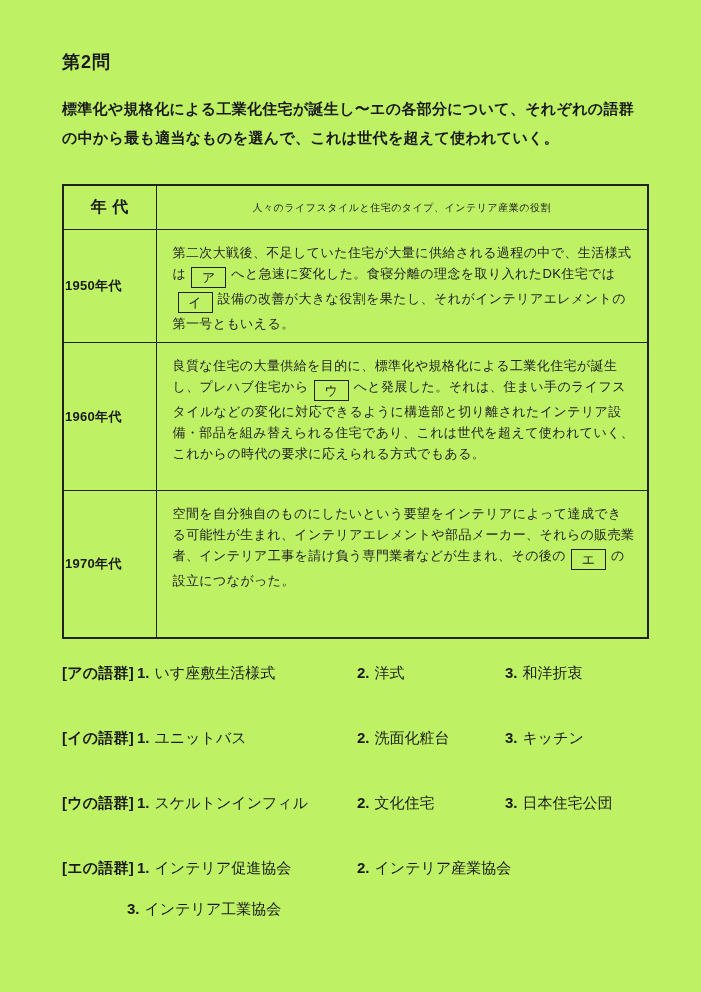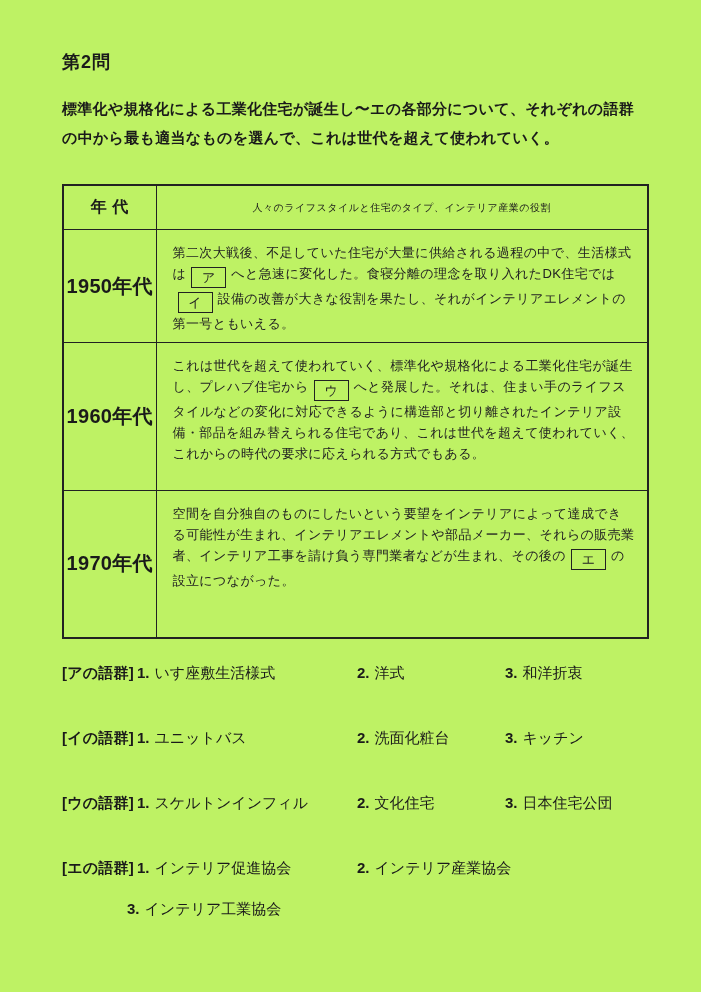--- a/index.html
+++ b/index.html
@@ -36,8 +36,8 @@
   }
   .th-desc{font-weight:normal;font-size:10px;}
   td.era{
-    text-align:center;vertical-align:middle;
-    font-size:20px;font-weight:600;letter-spacing:0.3px;
+    text-align:left;vertical-align:middle;
+    font-size:13px;font-weight:600;letter-spacing:0.3px;
   }
   td.desc{
     vertical-align:top;

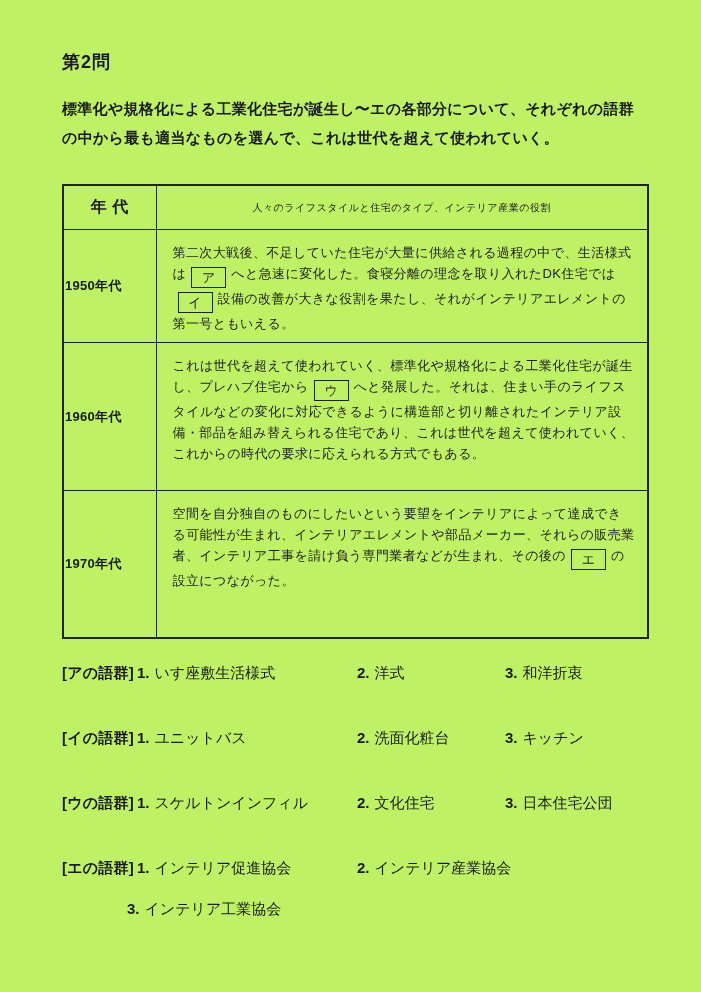--- a/index.html
+++ b/index.html
@@ -97,7 +97,7 @@
     </tr>
     <tr class="r1960">
       <td class="era">1960年代</td>
-      <td class="desc"><span>これは世代を超えて使われていく、標準化や規格化による工業化住宅が誕生し、プレハブ住宅から</span><span class="blank">ウ</span><span>へと発展した。それは、住まい手のライフスタイルなどの変化に対応できるように構造部と切り離されたインテリア設備・部品を組み替えられる住宅であり、これは世代を超えて使われていく、これからの時代の要求に応えられる方式でもある。</span></td>
+      <td class="desc"><span>良質な住宅の大量供給を目的に、標準化や規格化による工業化住宅が誕生し、プレハブ住宅から</span><span class="blank">ウ</span><span>へと発展した。それは、住まい手のライフスタイルなどの変化に対応できるように構造部と切り離されたインテリア設備・部品を組み替えられる住宅であり、これは世代を超えて使われていく、これからの時代の要求に応えられる方式でもある。</span></td>
     </tr>
     <tr class="r1970">
       <td class="era">1970年代</td>

